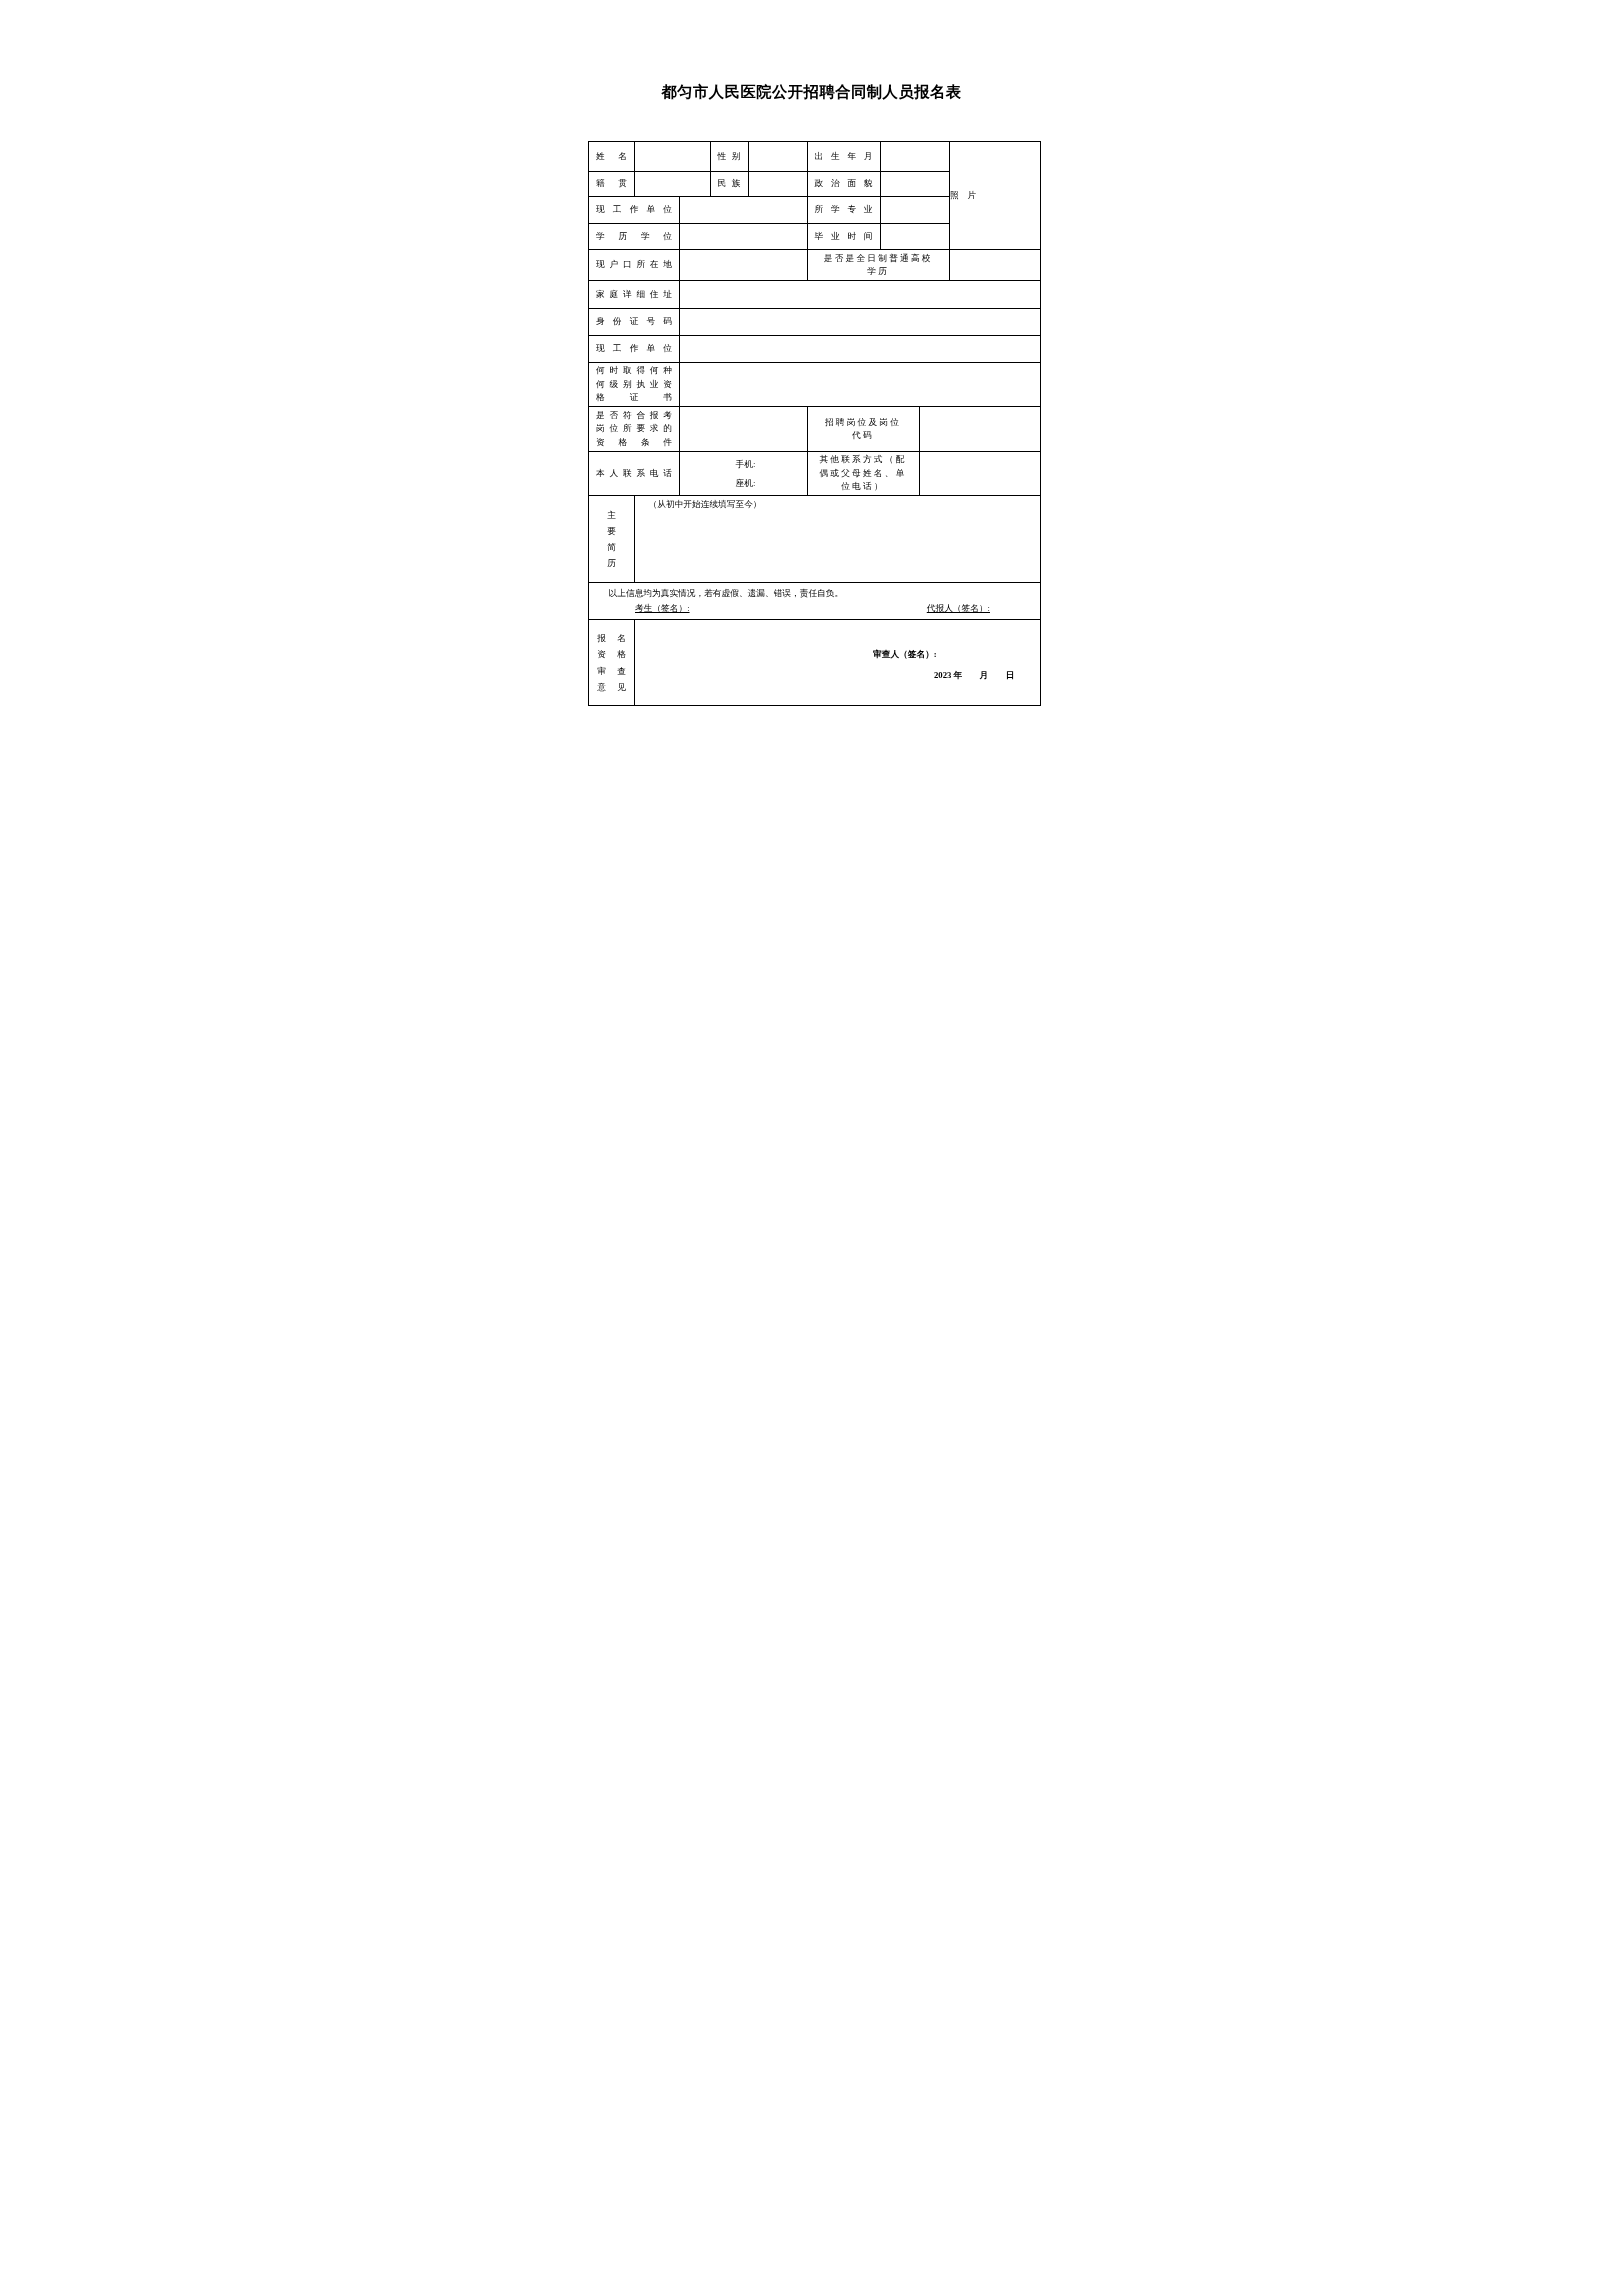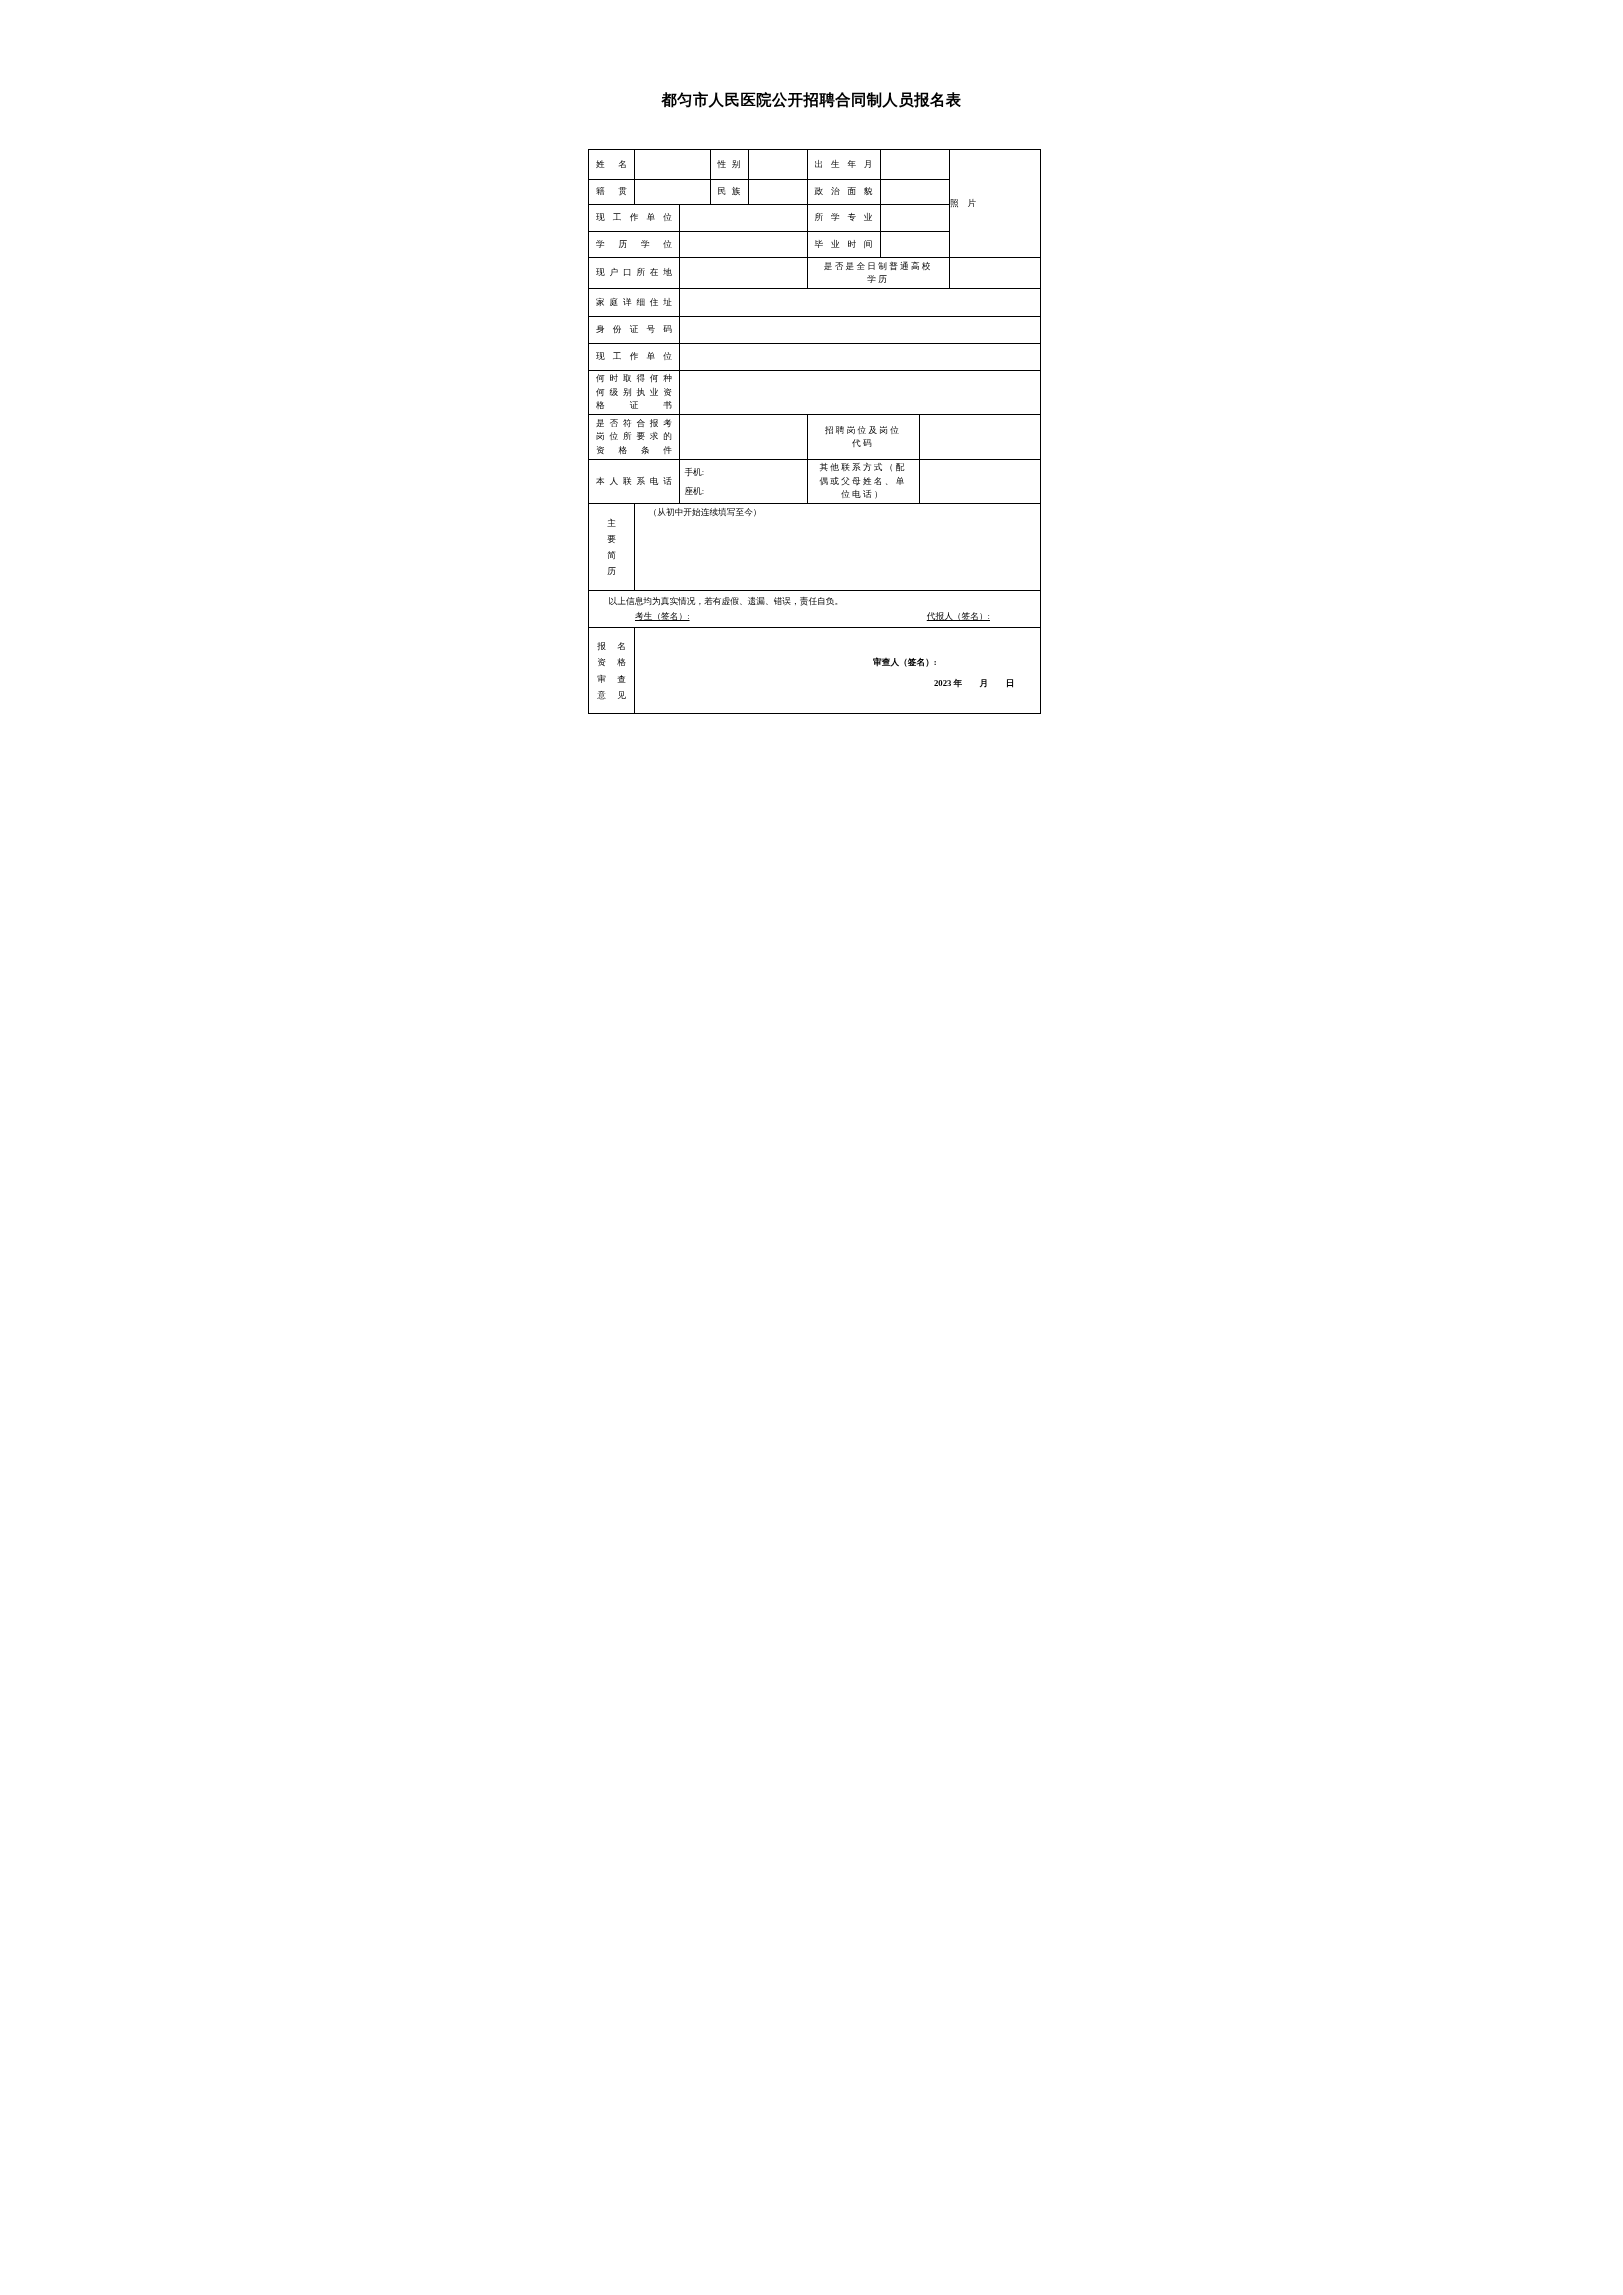--- a/index.html
+++ b/index.html
@@ -12,7 +12,7 @@
   .page {
     width: 541px;
     height: 765px;
-    margin: 8px auto;
+    margin: 0 auto;
     background: #ffffff;
     position: relative;
     overflow: hidden;

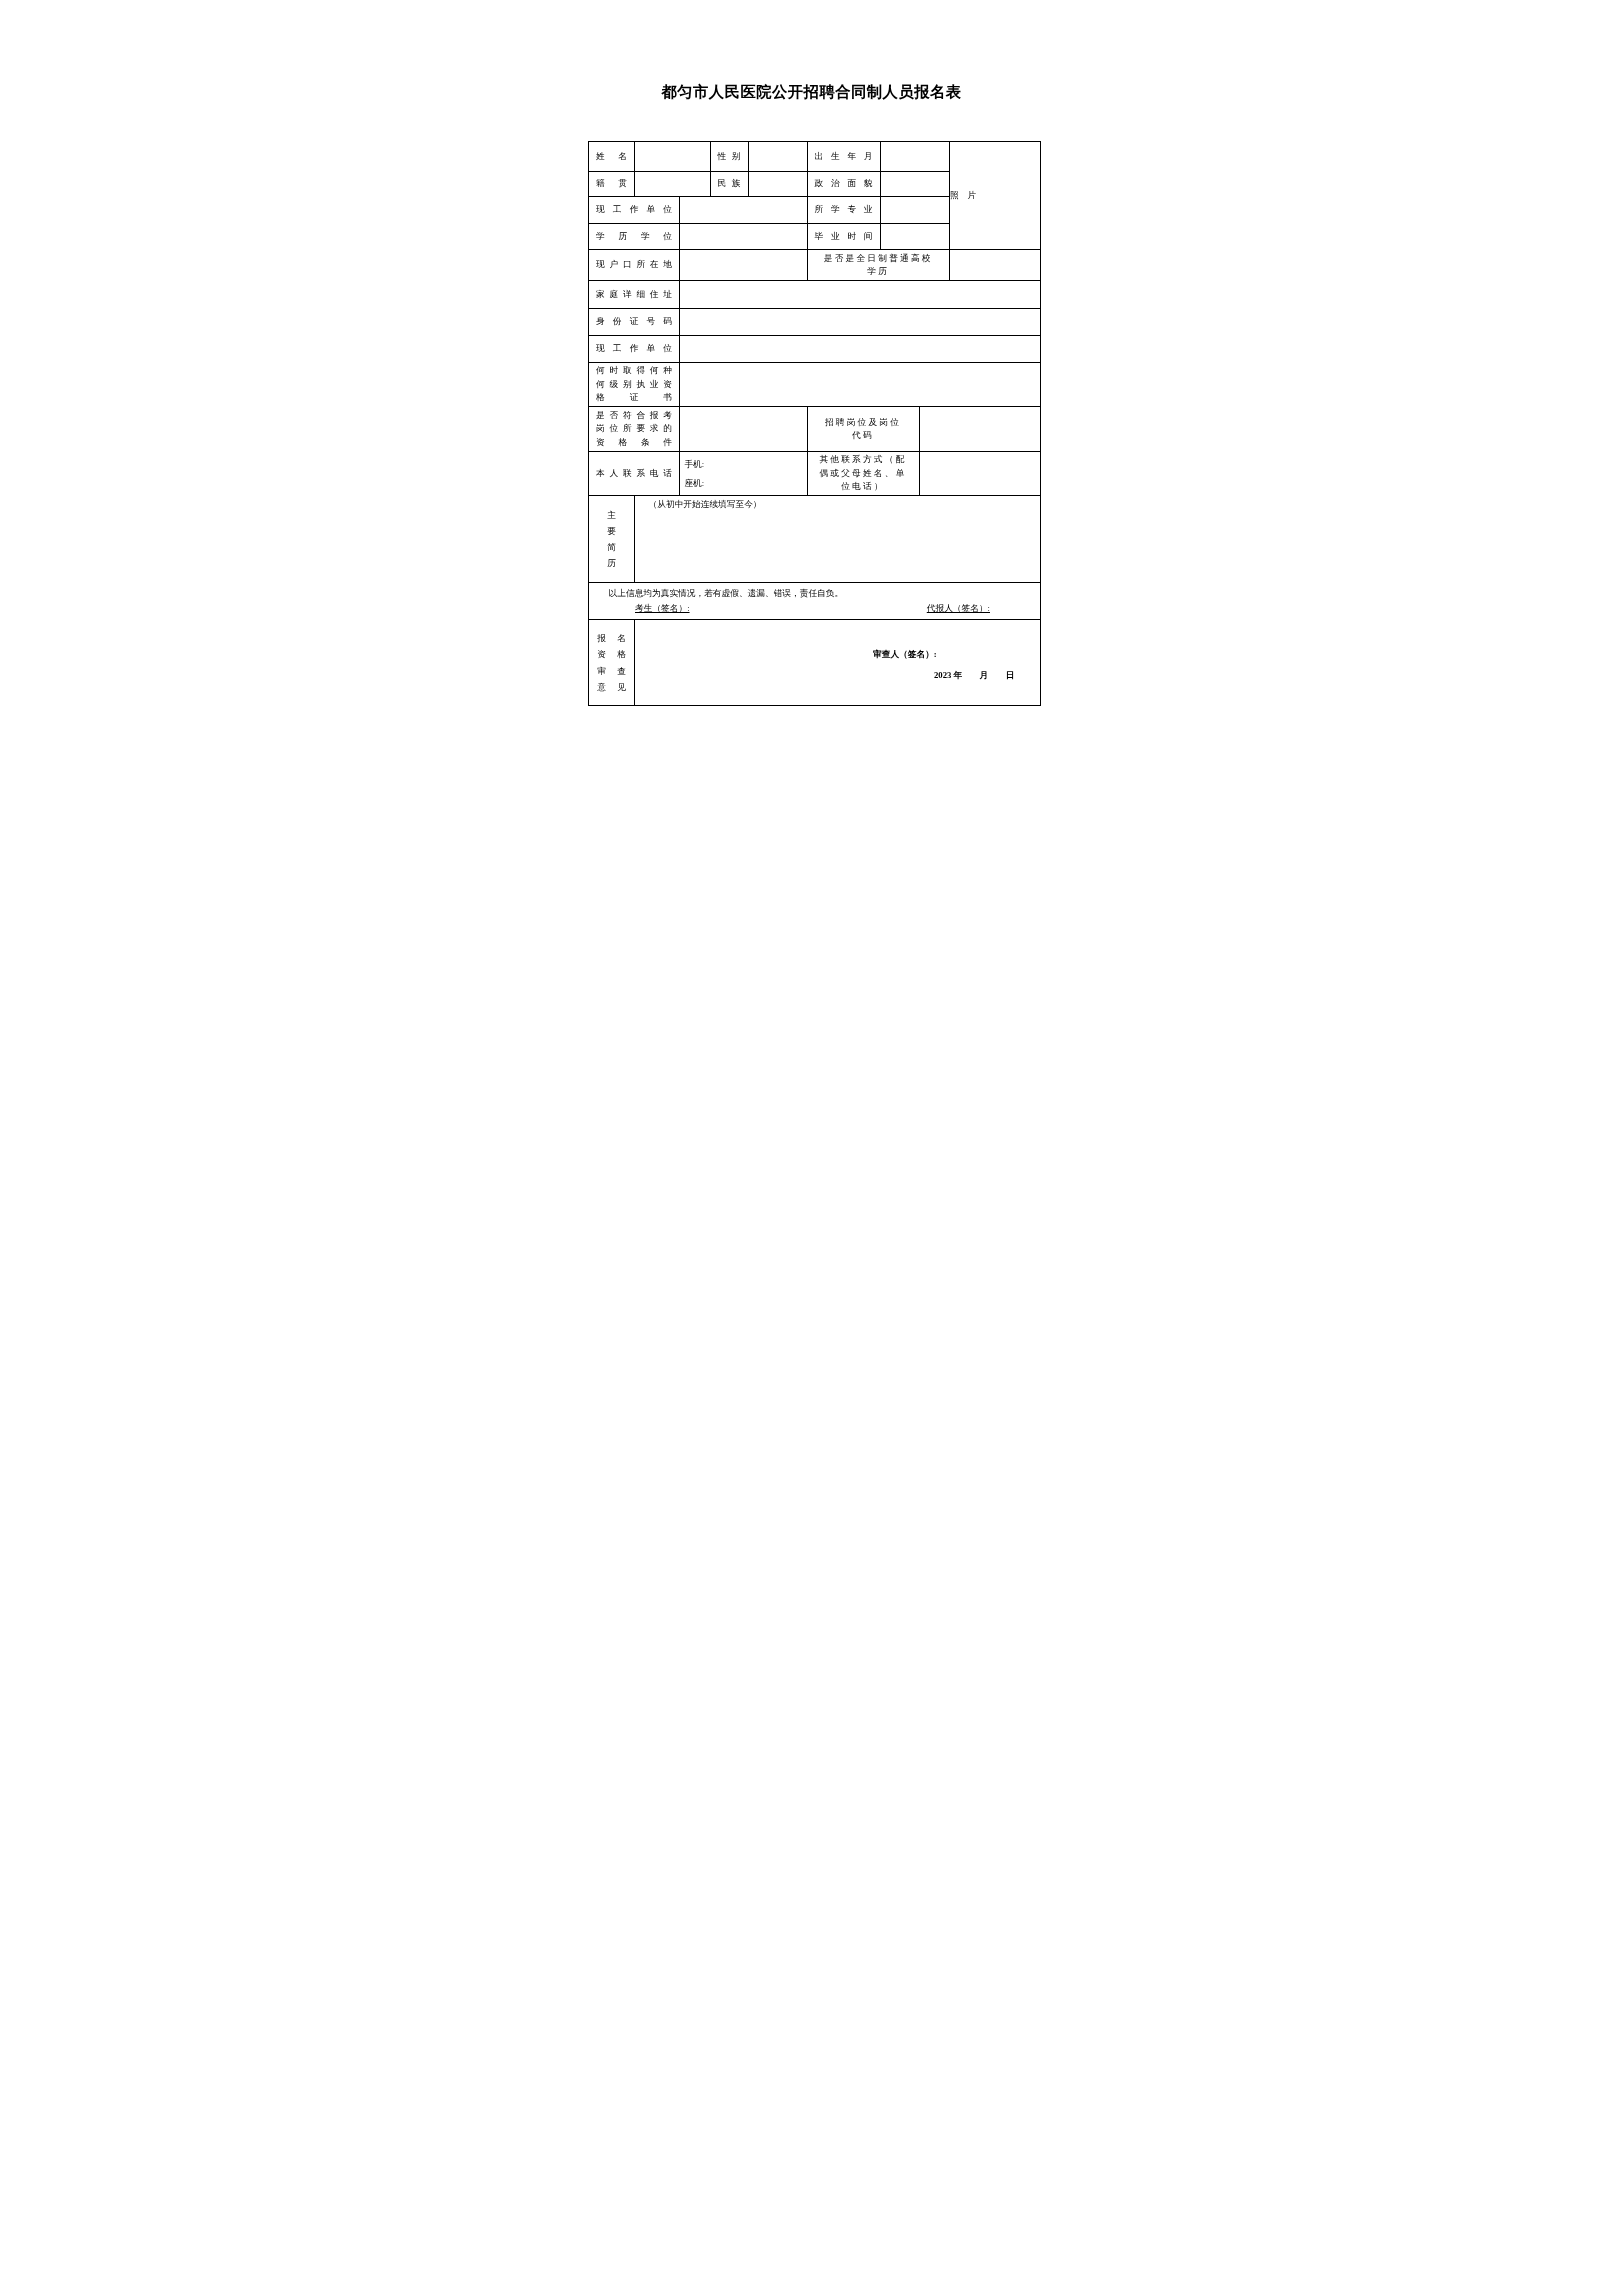--- a/index.html
+++ b/index.html
@@ -76,7 +76,7 @@
   }
   .phone-cell {
     white-space: pre-line;
-    text-align: left;
+    text-align: center;
     padding-left: 4.4px;
     line-height: 2.1;
   }

